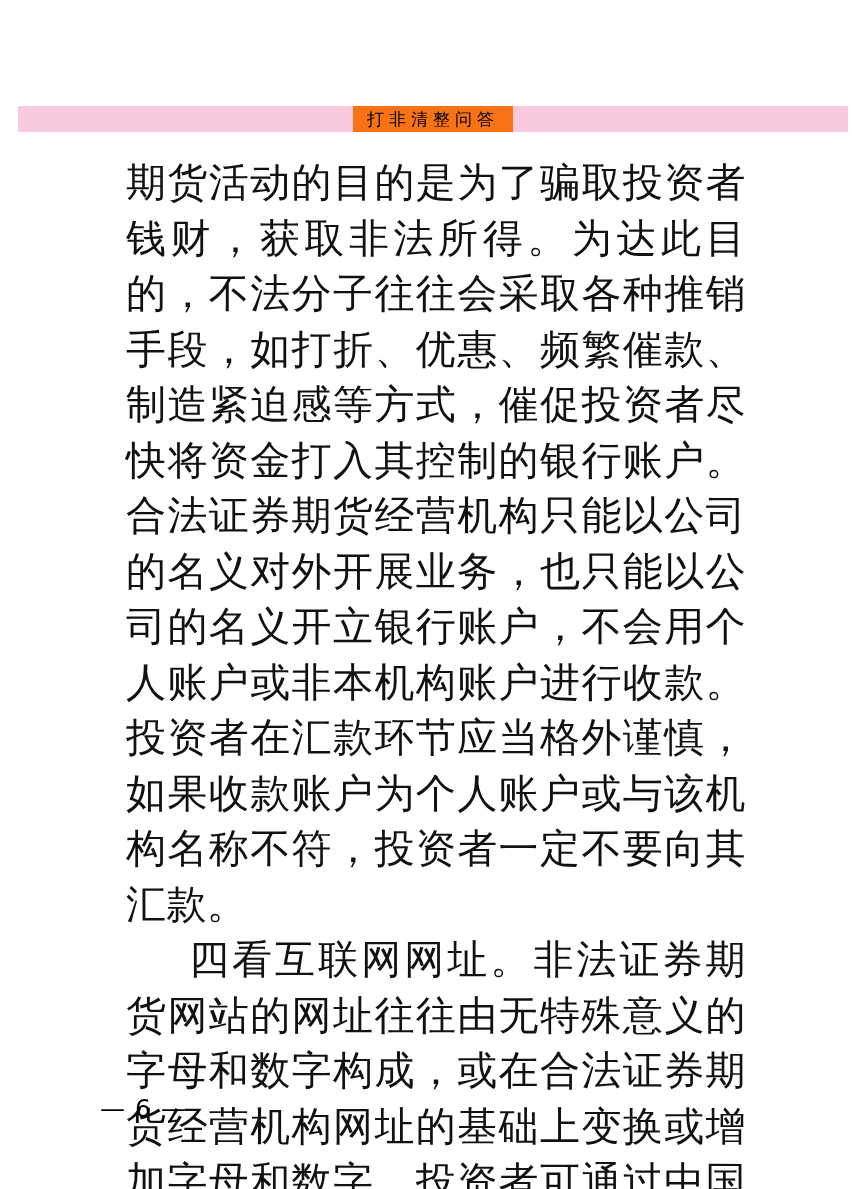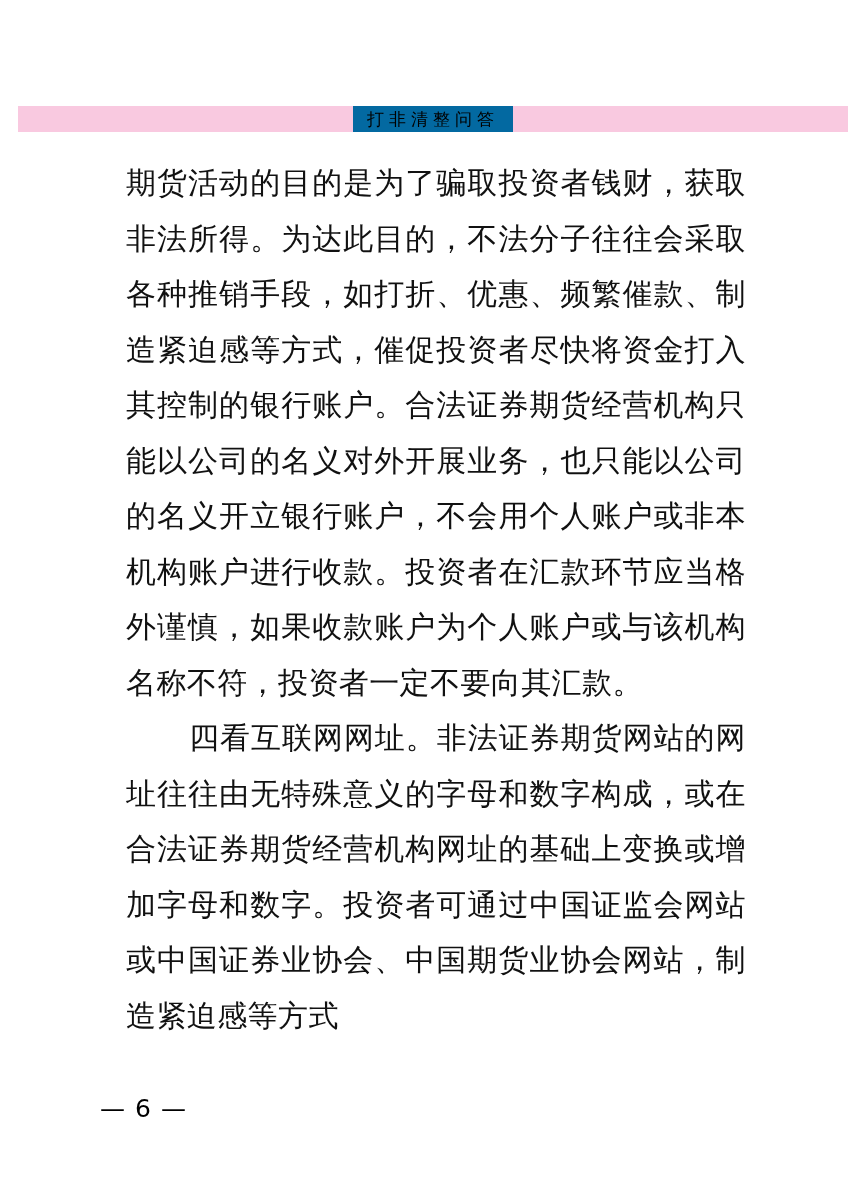--- a/index.html
+++ b/index.html
@@ -43,7 +43,7 @@
     height: 26px;
     line-height: 26px;
     padding: 0 14px;
-    background: #0369a1;
+    background: #f97316;
     font-size: 17px;
     letter-spacing: 5px;
     color: #000000;

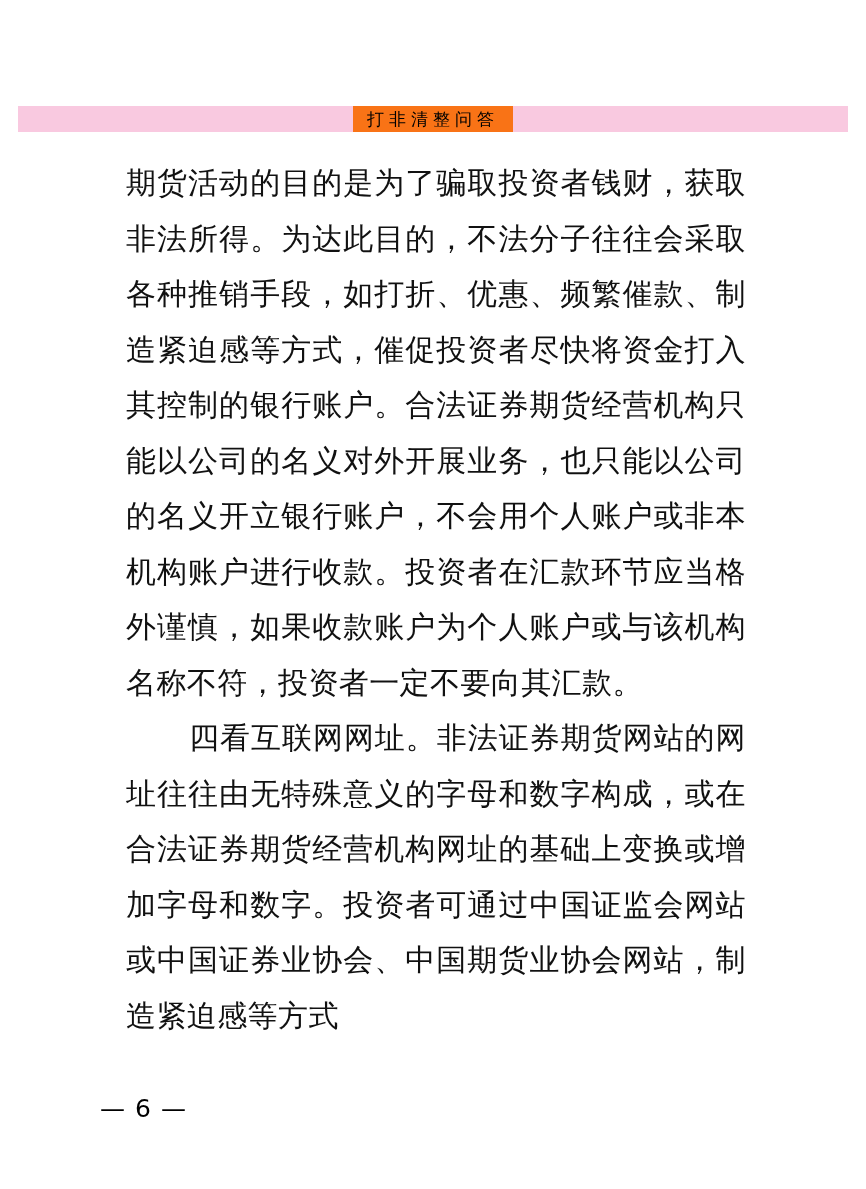--- a/index.html
+++ b/index.html
@@ -60,7 +60,7 @@
   }
   .para {
     margin: 0;
-    font-size: 30px;
+    font-size: 40px;
     line-height: 55.5px;
     text-align: justify;
     text-justify: inter-ideograph;

